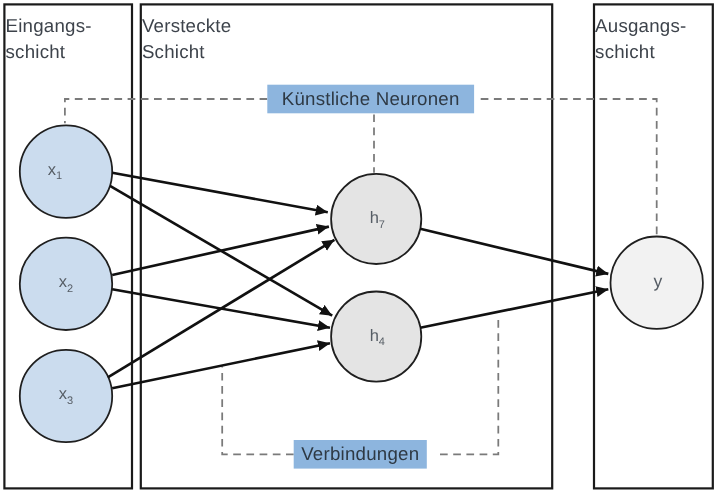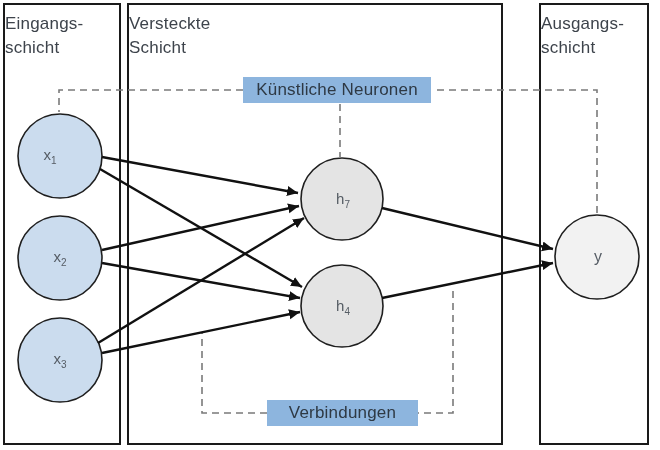--- a/index.html
+++ b/index.html
@@ -49,7 +49,7 @@
     letter-spacing: 0.2px;
   }
   #callout-neurons     { left: 243px; top: 77px;  width: 188px; }
-  #callout-connections { left: 267px; top: 400px; width: 151px; }
+  #callout-connections { left: 267px; top: 400px; width: 121px; }
   .node-label {
     position: absolute;
     transform: translate(-50%, -50%);

